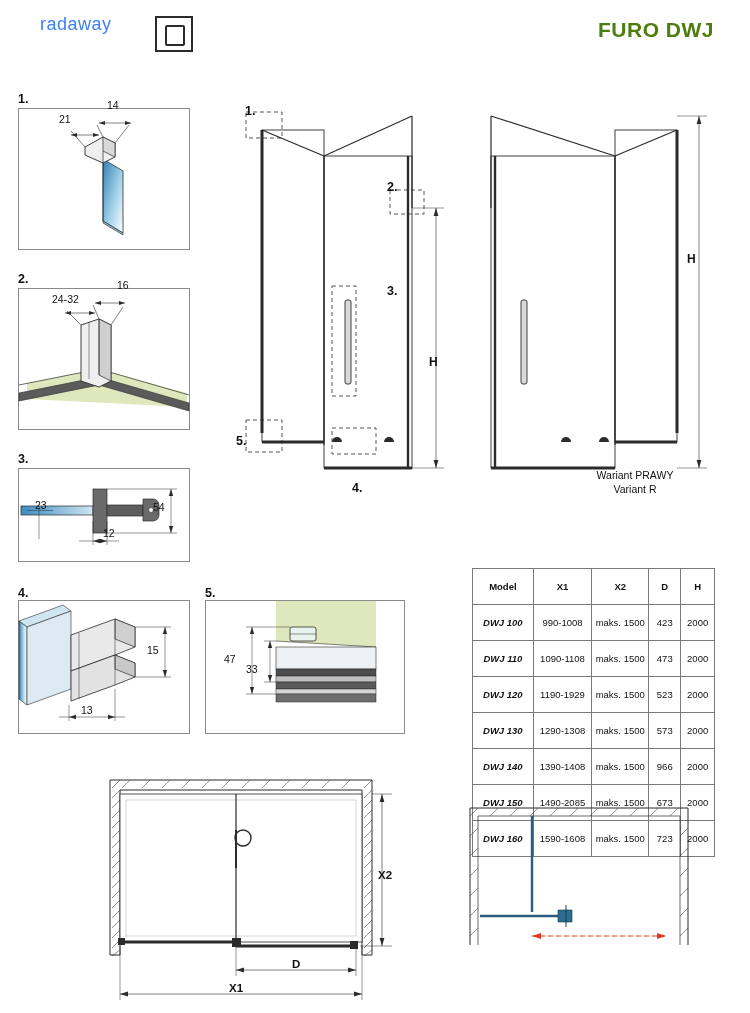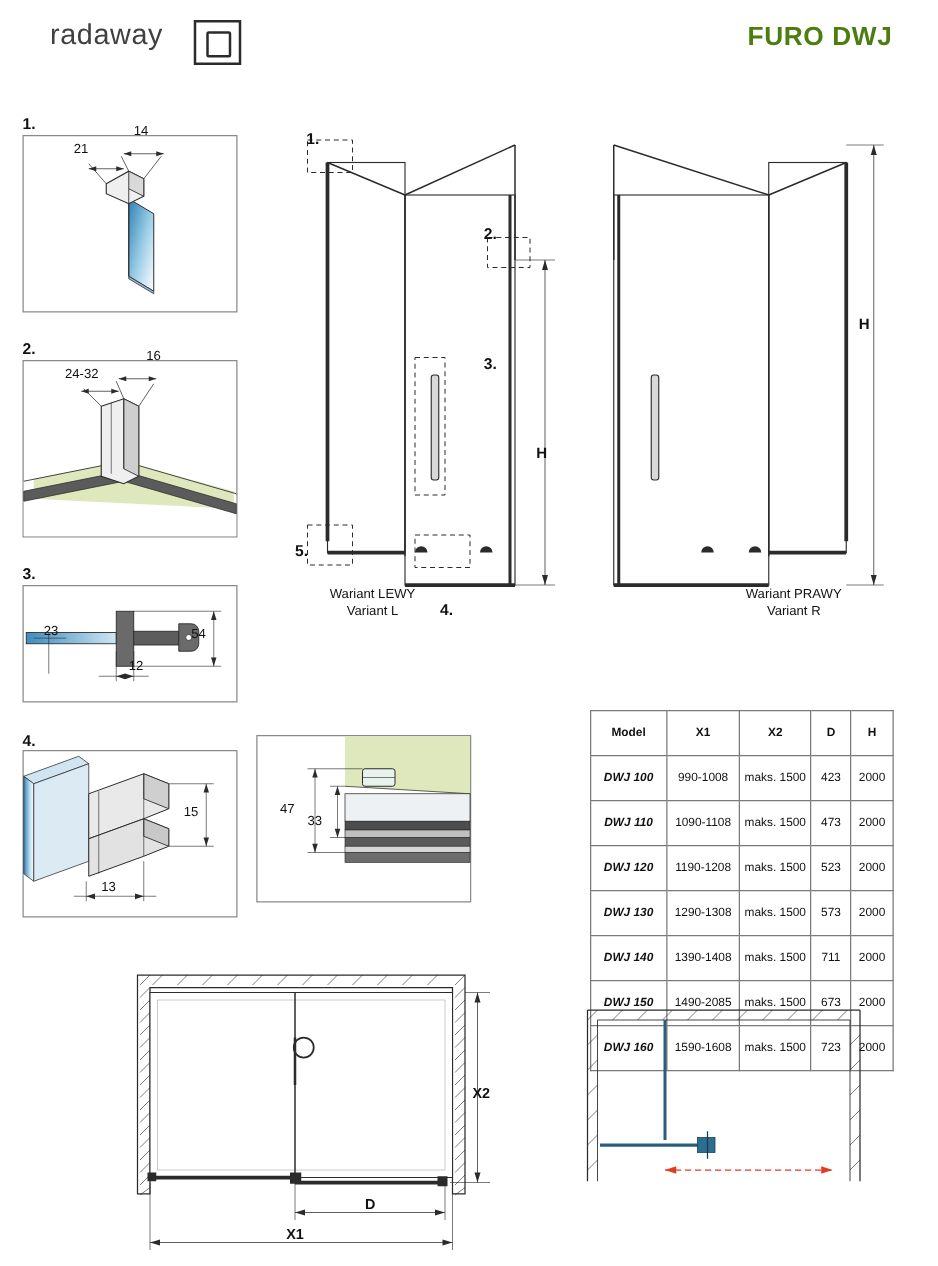--- a/index.html
+++ b/index.html
@@ -17,7 +17,7 @@
   .brand{
     position:absolute;left:40px;top:14px;
     font-family:"Liberation Sans", sans-serif;
-    font-size:23px;letter-spacing:.5px;color:#404040;
+    font-size:18px;letter-spacing:.5px;color:#3b82f6;
   }
   .brand-mark{
     position:absolute;left:155px;top:16px;

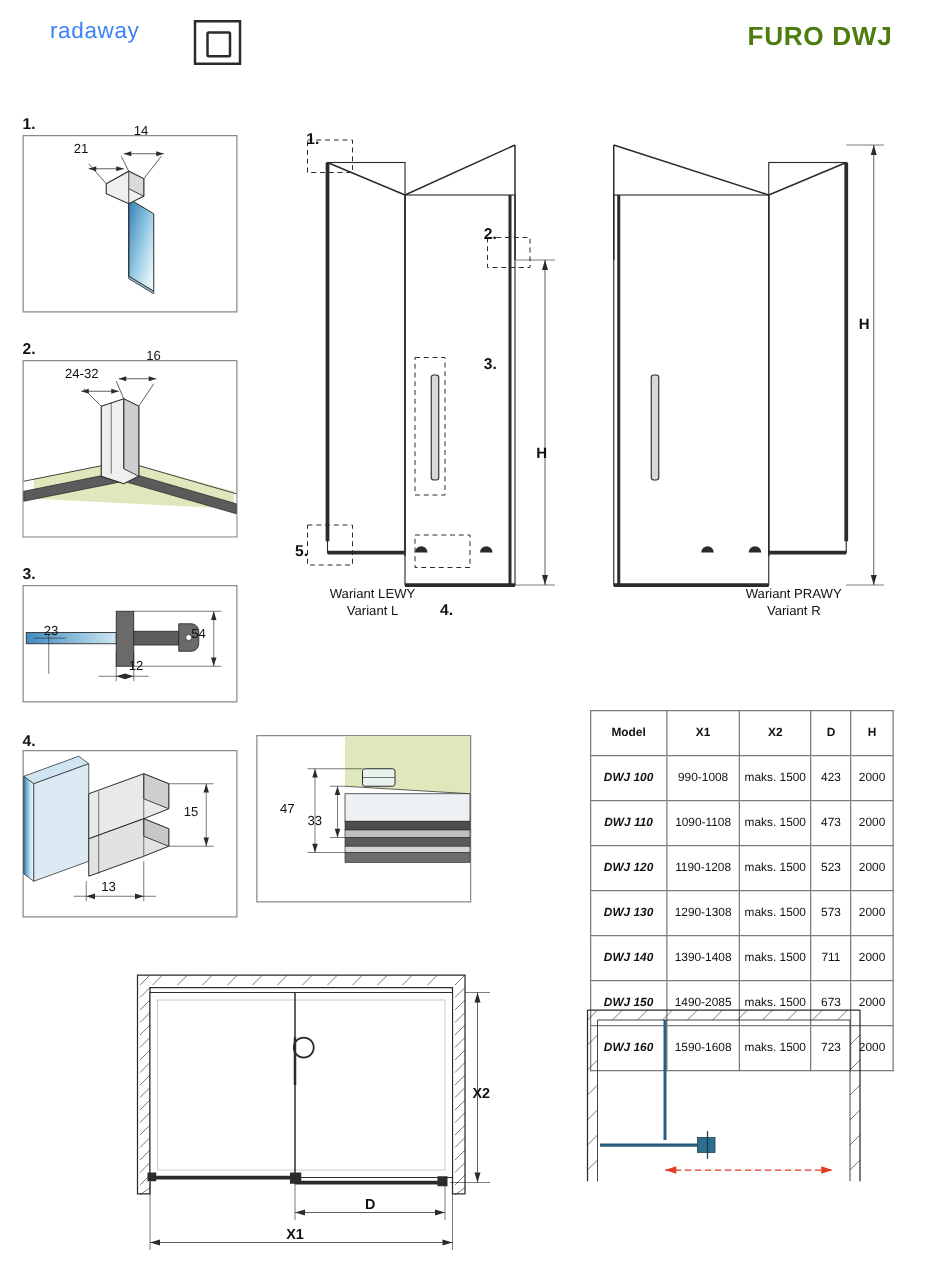--- a/index.html
+++ b/index.html
@@ -280,10 +280,6 @@
   <div class="lbl" style="left:352px;top:481px;">4.</div>
   <div class="lbl" style="left:236px;top:434px;">5.</div>
   <div class="dim" style="left:429px;top:355px;font-size:12px;font-weight:bold;">H</div>
-  <div class="cap" style="left:213px;top:468px;width:170px;">
-    <span>Wariant LEWY</span><br>
-    <span>Variant L</span>
-  </div>
 
   <svg width="230" height="400" style="left:477px;top:98px;" viewBox="0 0 230 400">
     <line x1="200" y1="32" x2="200" y2="335" stroke="#2b2b2b" stroke-width="3"></line>

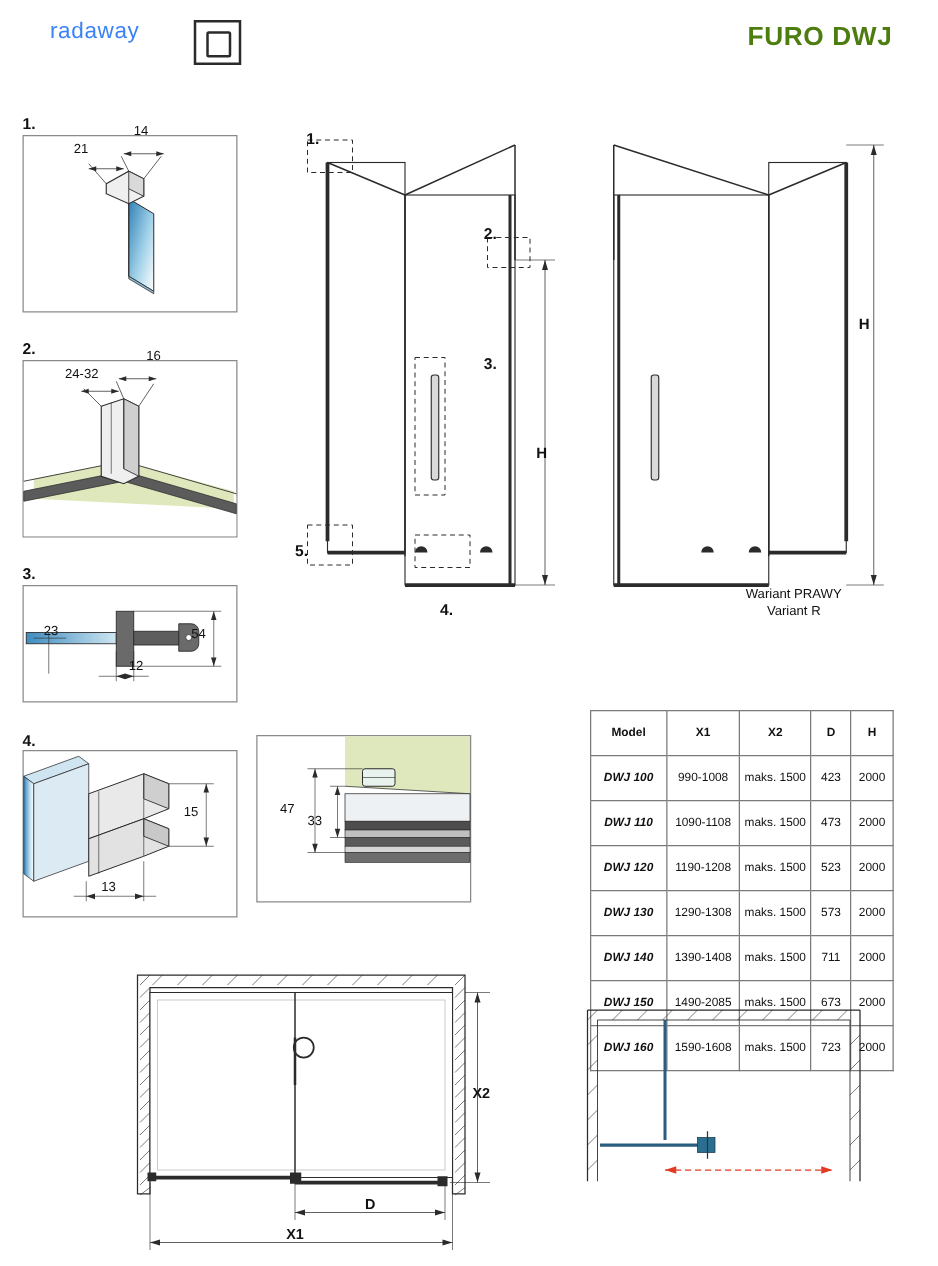--- a/index.html
+++ b/index.html
@@ -208,7 +208,7 @@
   </div>
 
   <div class="lbl" style="left:205px;top:586px;">5.</div>
-  <div class="detailbox" style="left:205px;top:588px;width:170px;height:132px;">
+  <div class="detailbox" style="left:205px;top:600px;width:170px;height:132px;padding-left:28px;">
     <svg width="170" height="132" viewBox="0 0 170 132">
 
       <polygon points="70,0 170,0 170,46 70,40" fill="#dfe8bd" stroke="none"></polygon>

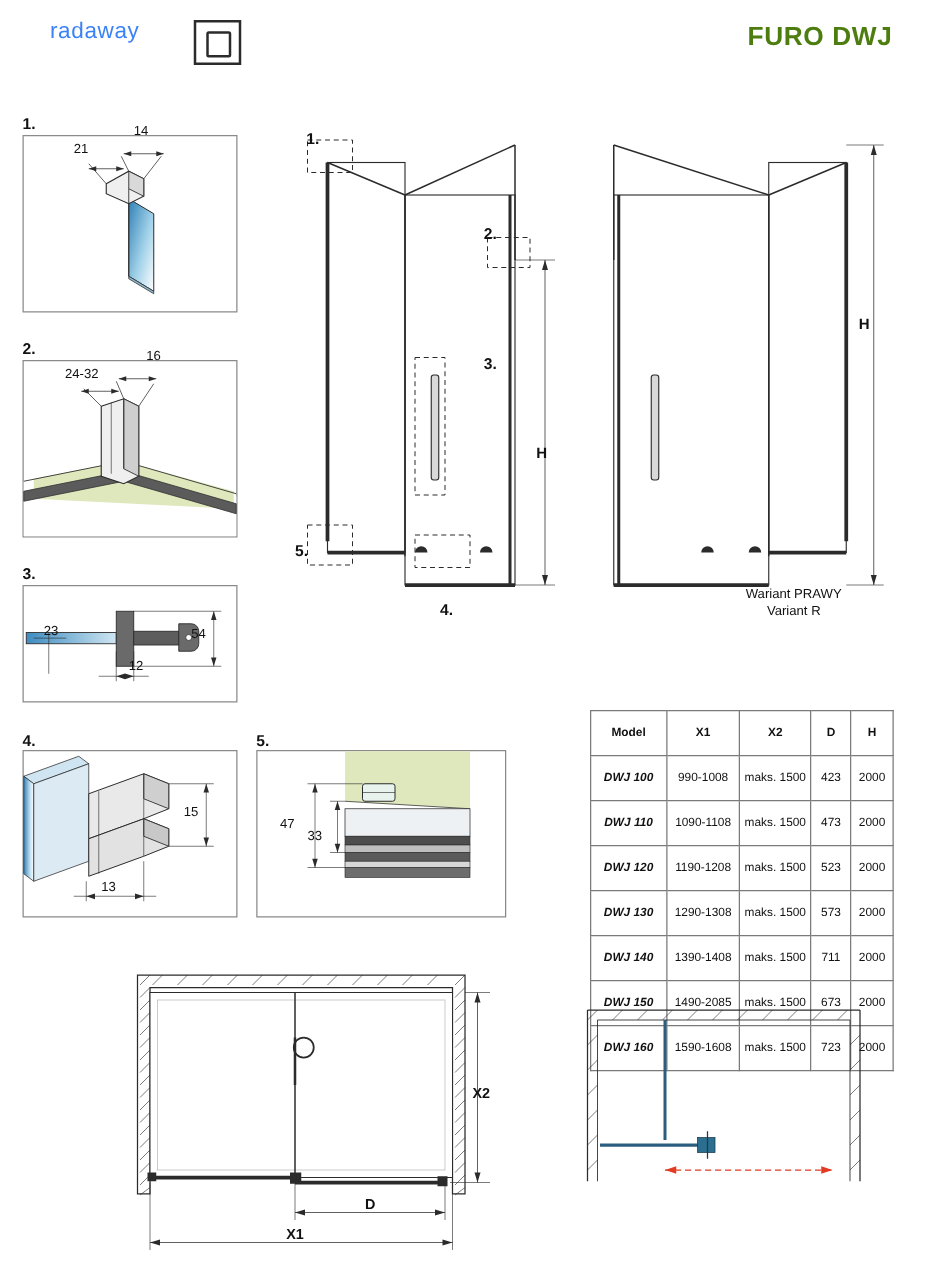--- a/index.html
+++ b/index.html
@@ -335,7 +335,7 @@
       </tr>
       <tr>
         <td class="model">DWJ 120</td>
-        <td>1190-1208</td>
+        <td>1190-1929</td>
         <td>maks. 1500</td>
         <td>523</td>
         <td>2000</td>

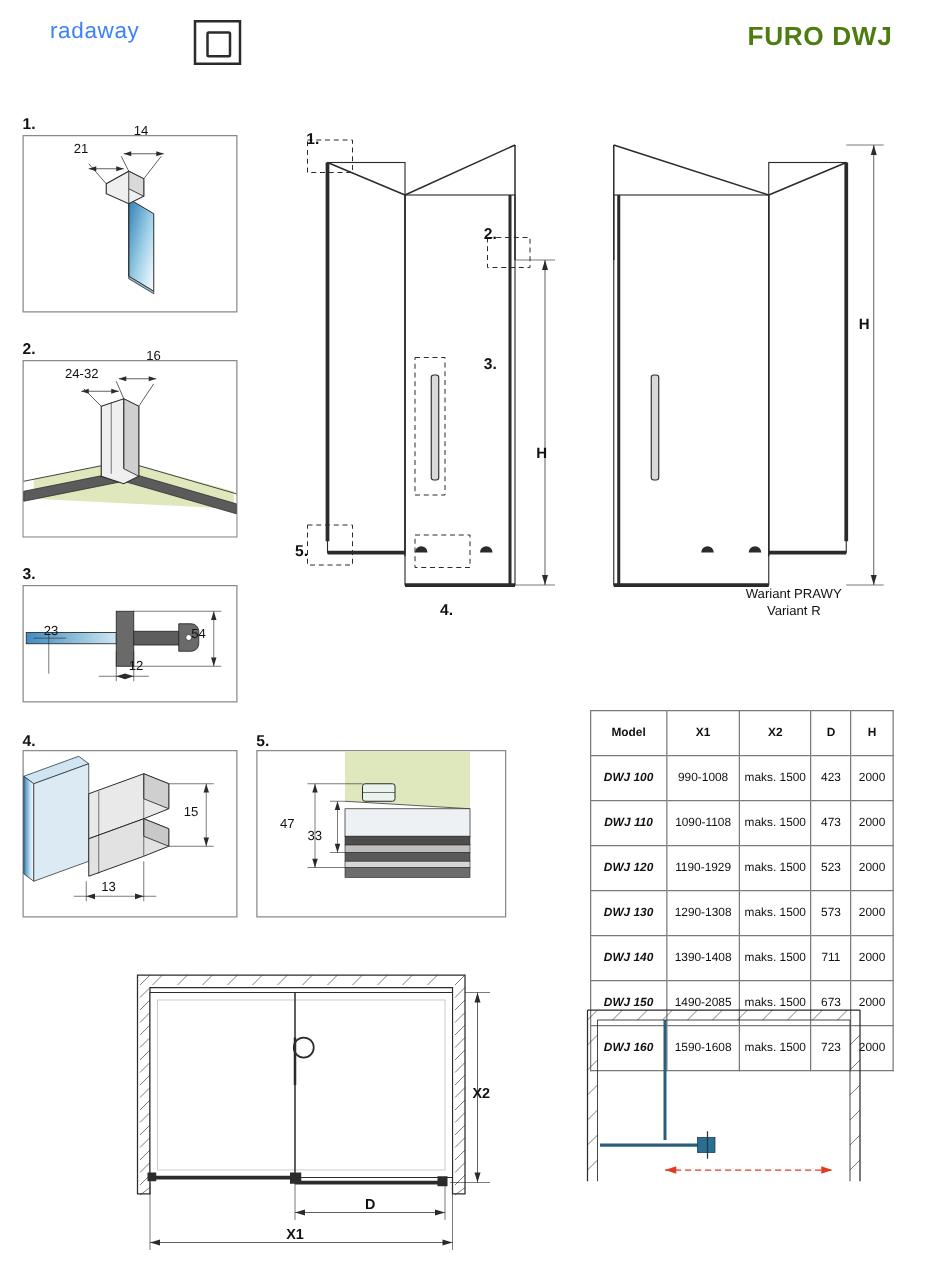--- a/index.html
+++ b/index.html
@@ -351,7 +351,7 @@
         <td class="model">DWJ 140</td>
         <td>1390-1408</td>
         <td>maks. 1500</td>
-        <td>711</td>
+        <td>966</td>
         <td>2000</td>
       </tr>
       <tr>

